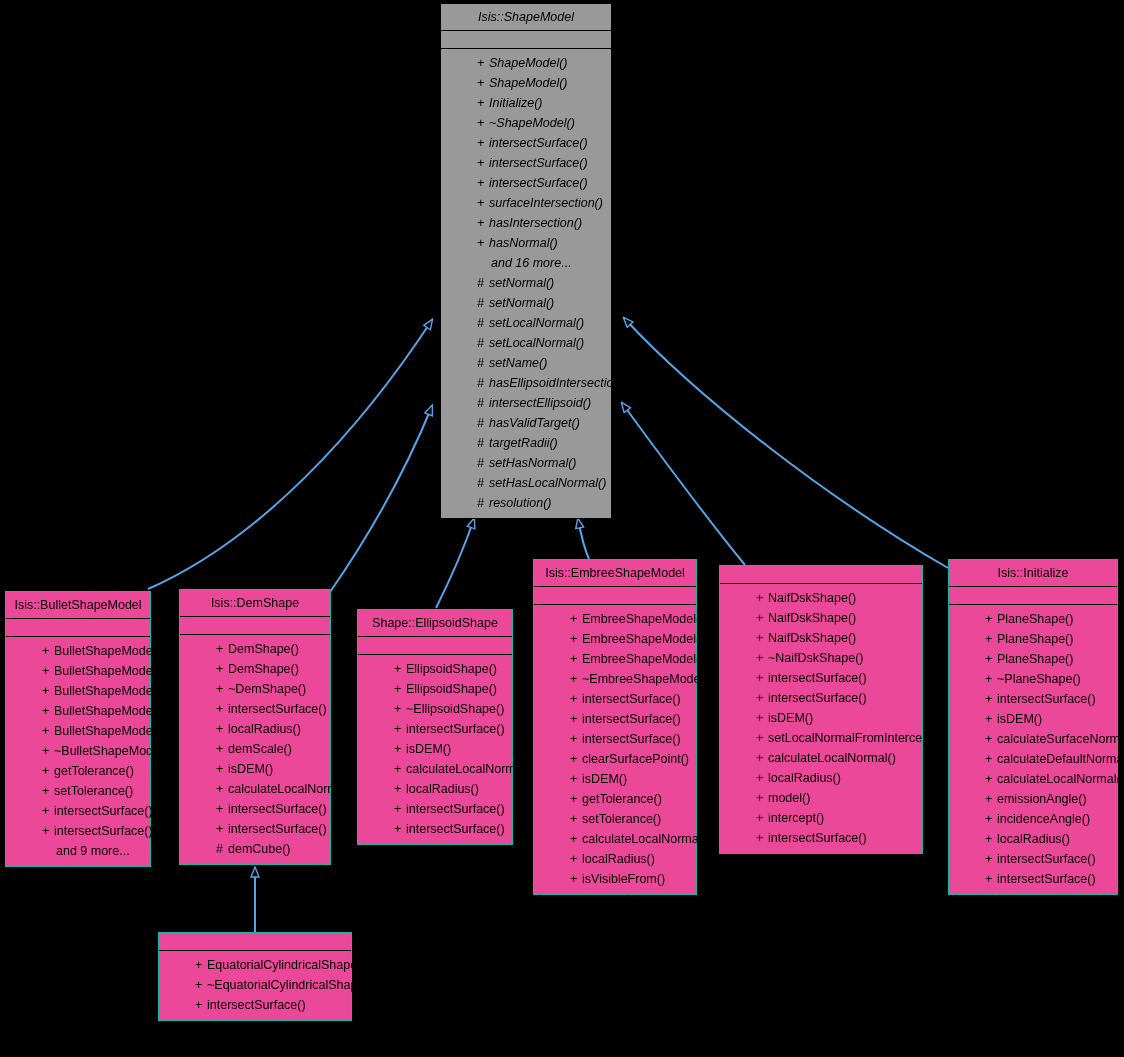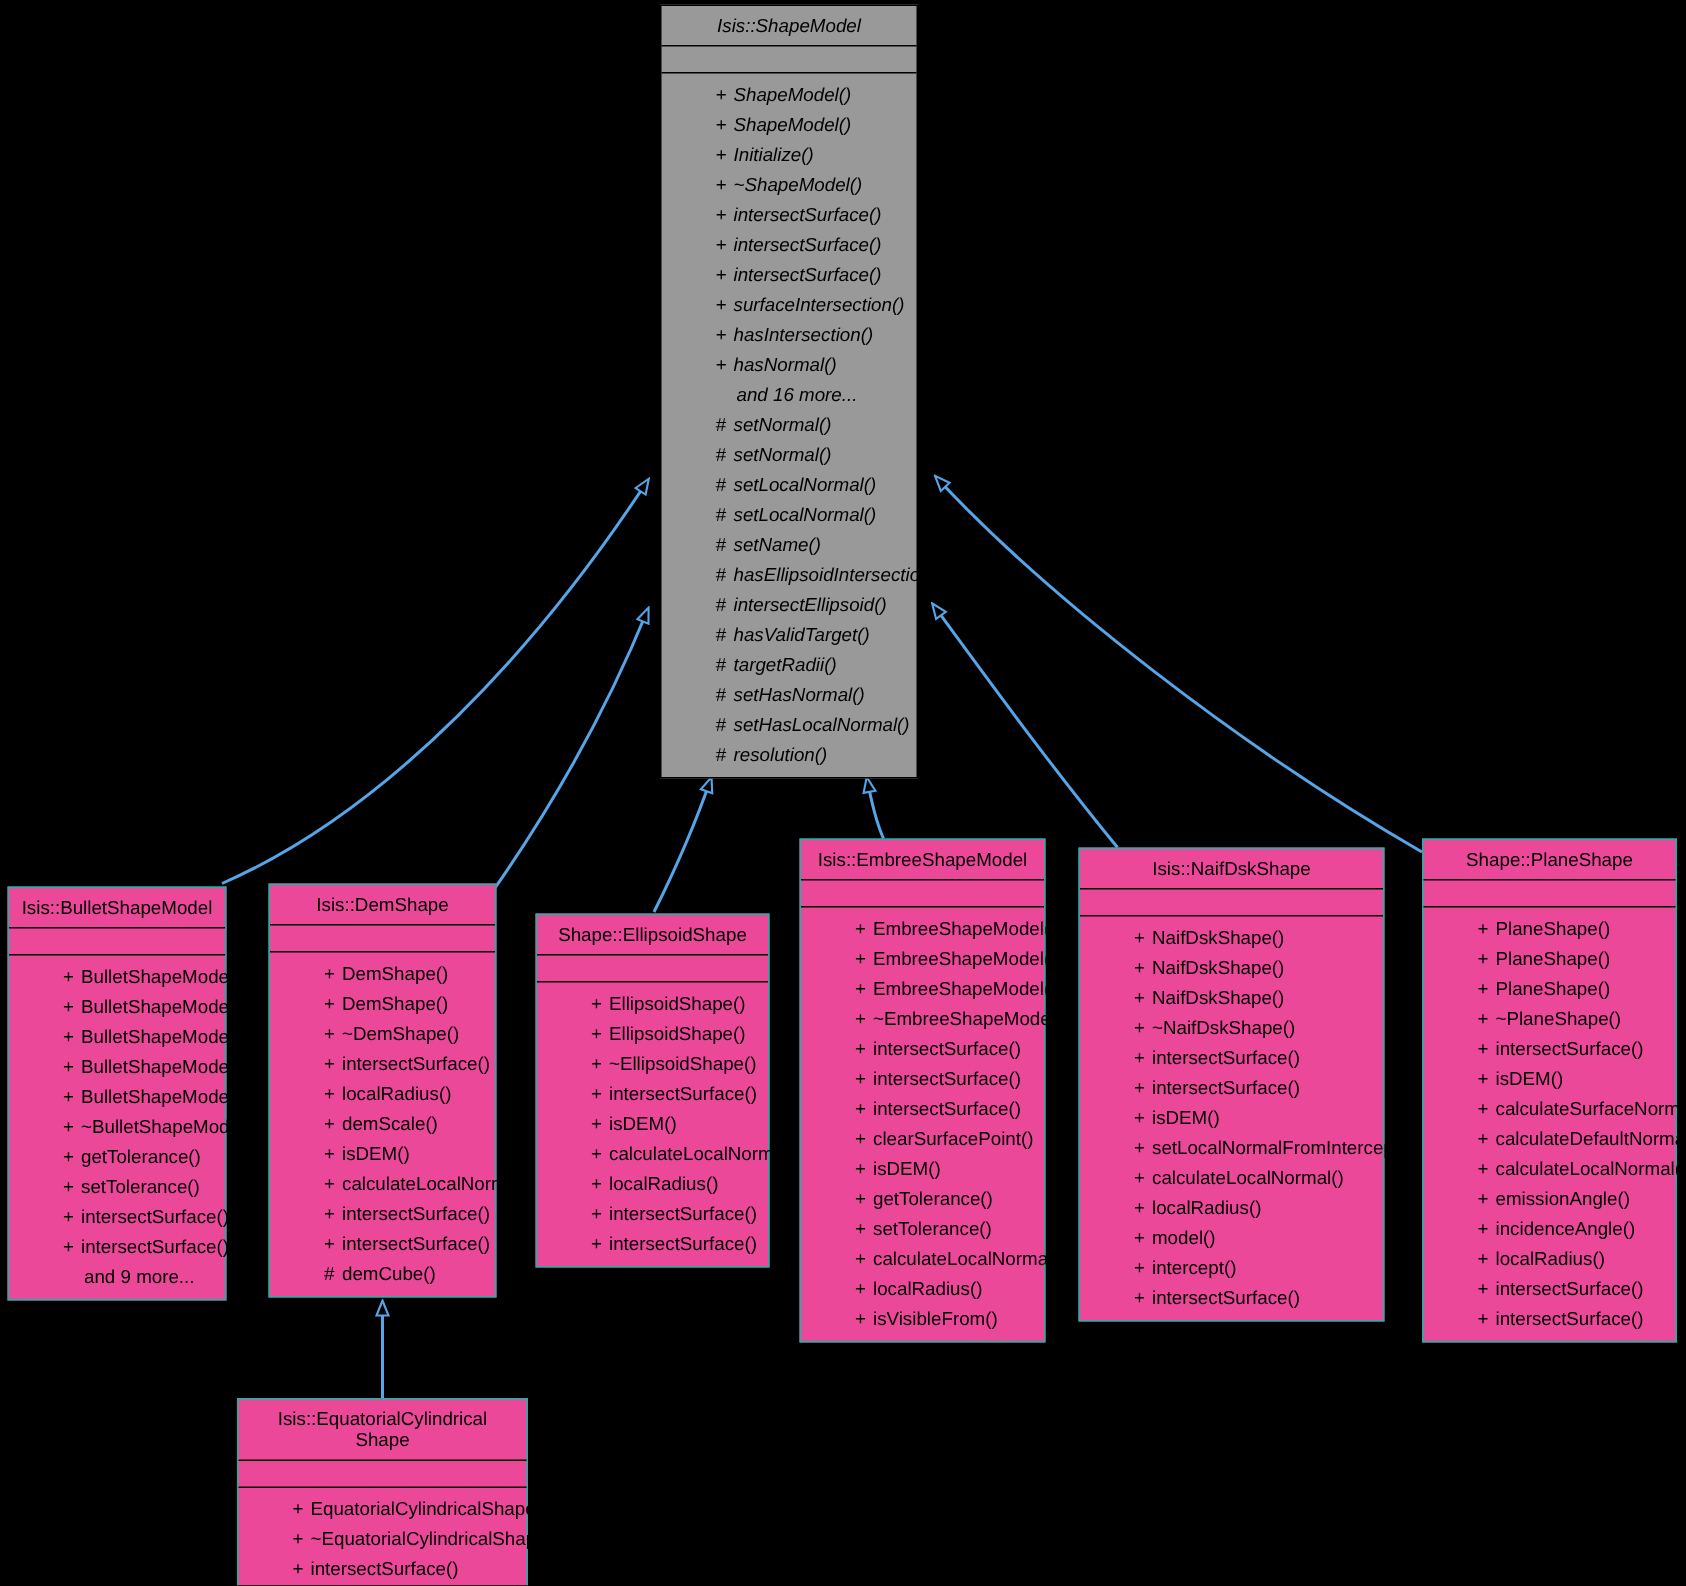--- a/index.html
+++ b/index.html
@@ -193,7 +193,6 @@
   </div>
 
   <div class="node" style="left:719px; top:565px; width:204px;">
-    <div class="node-title">Isis::NaifDskShape</div>
     <div class="node-attrs"></div>
     <div class="node-methods">
         <div class="member"><span class="vis">+</span><span>NaifDskShape()</span></div>

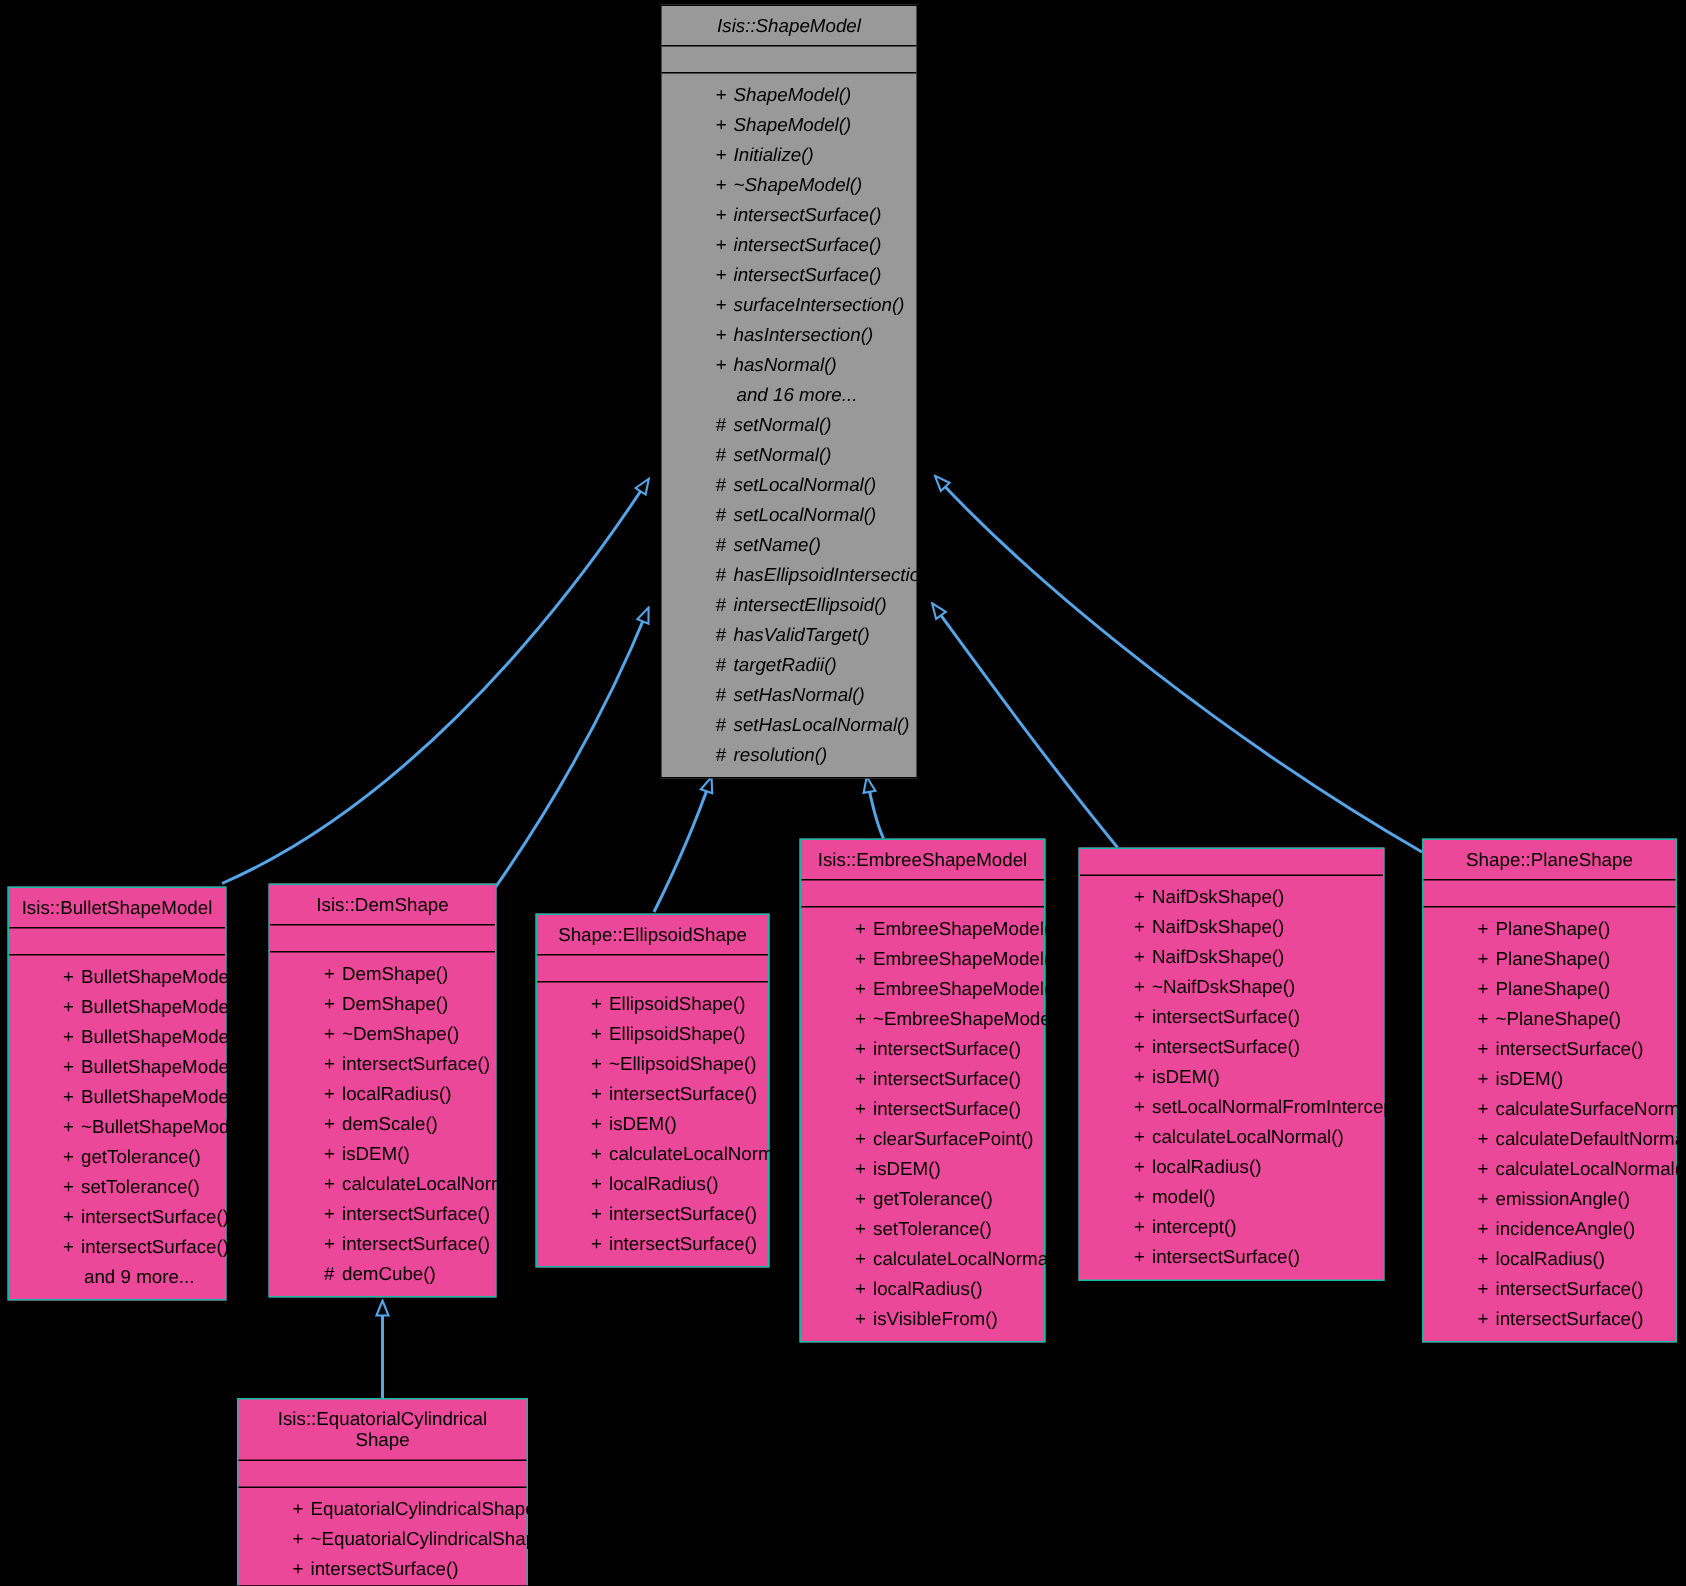--- a/index.html
+++ b/index.html
@@ -212,7 +212,7 @@
   </div>
 
   <div class="node" style="left:948px; top:559px; width:170px;">
-    <div class="node-title">Shape::PlaneShape</div>
+    <div class="node-title">Isis::Initialize</div>
     <div class="node-attrs"></div>
     <div class="node-methods">
         <div class="member"><span class="vis">+</span><span>PlaneShape()</span></div>

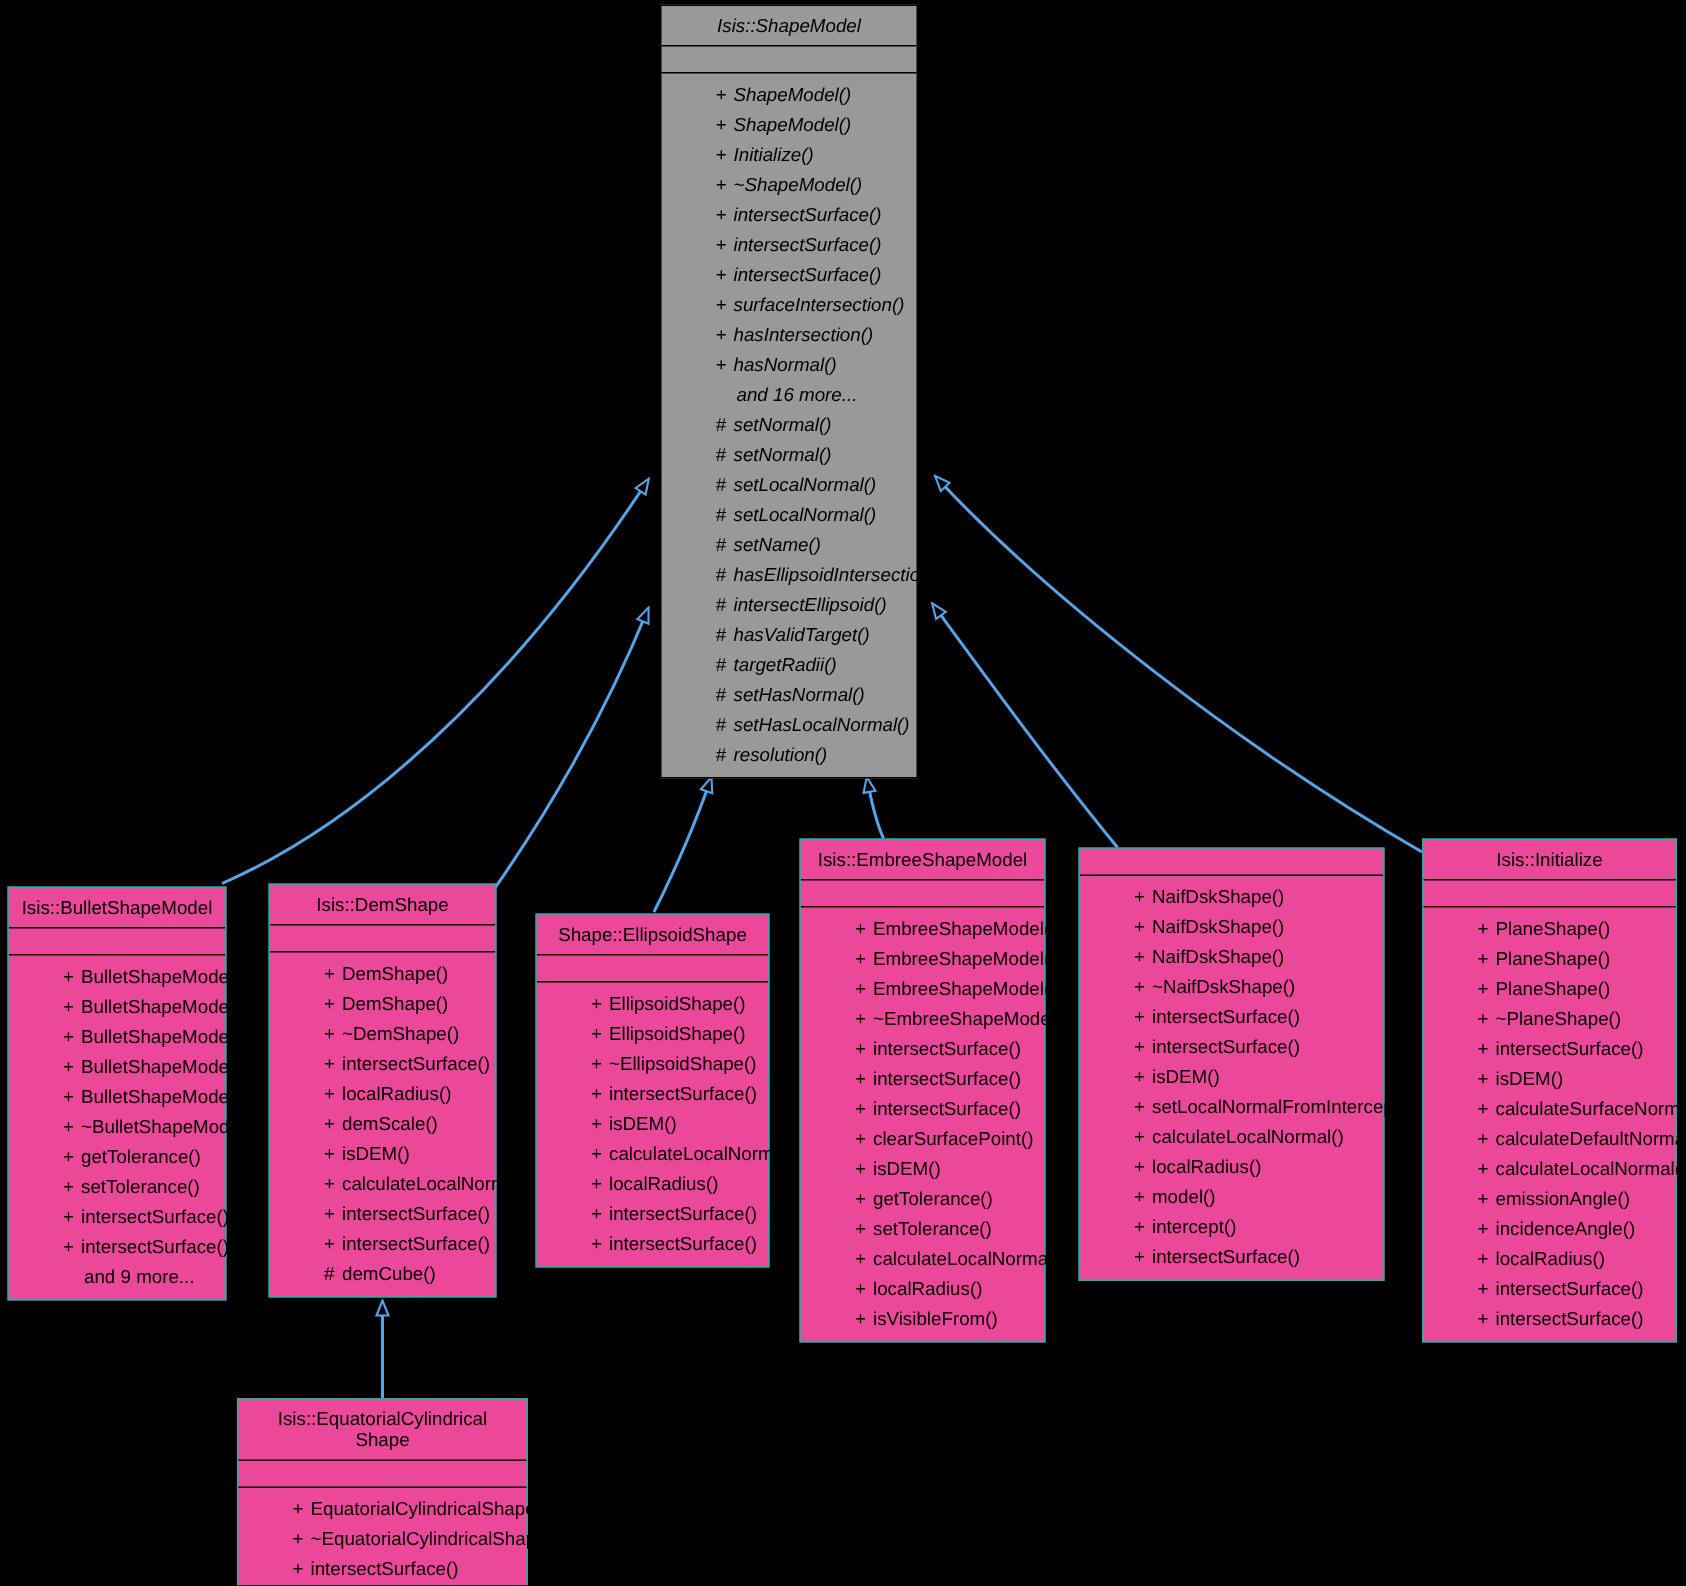--- a/index.html
+++ b/index.html
@@ -233,8 +233,6 @@
   </div>
 
   <div class="node" style="left:158px; top:932px; width:194px;">
-    <div class="node-title">Isis::EquatorialCylindrical
-Shape</div>
     <div class="node-attrs"></div>
     <div class="node-methods">
         <div class="member"><span class="vis">+</span><span>EquatorialCylindricalShape()</span></div>

